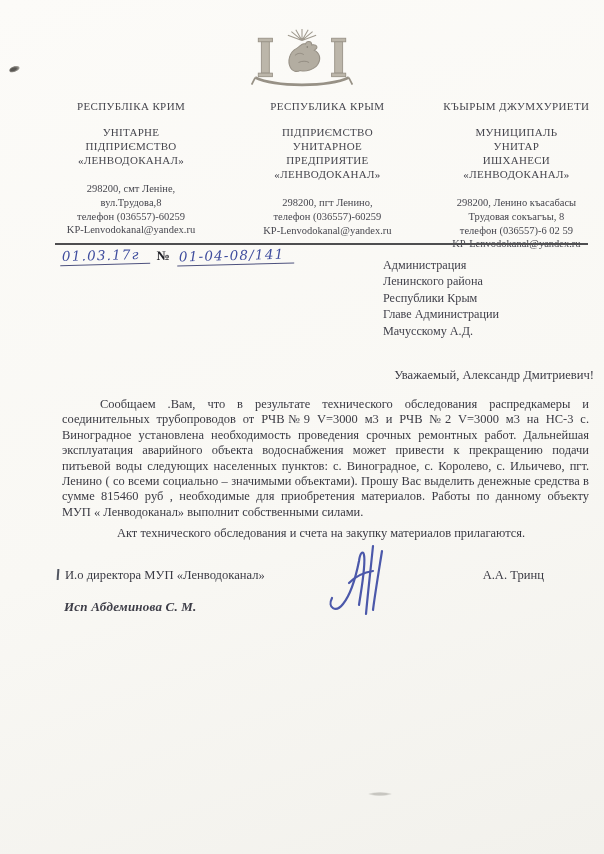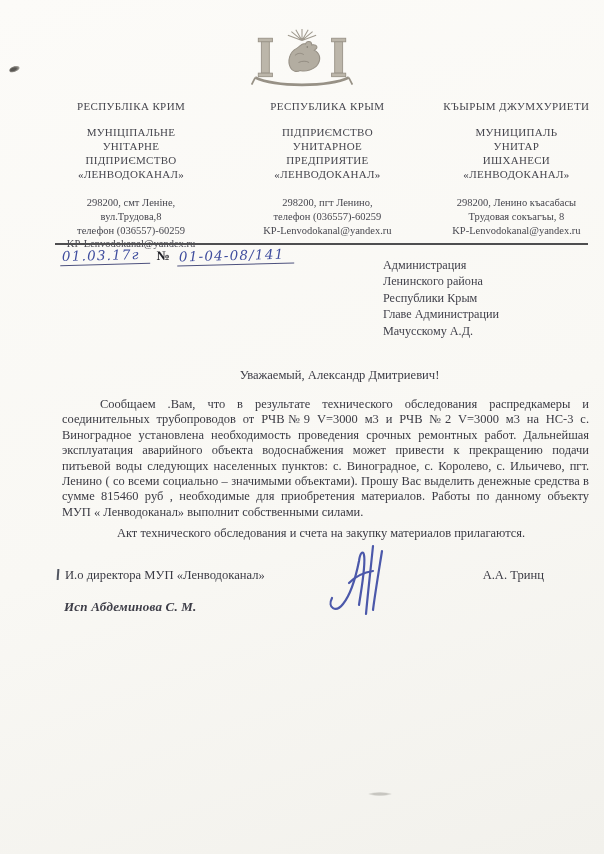--- a/index.html
+++ b/index.html
@@ -88,7 +88,6 @@
     <div class="hcol c1">
       <div class="republic">РЕСПУБЛІКА КРИМ</div>
       <div class="org">
-        <div>МУНІЦІПАЛЬНЕ</div>
         <div>УНІТАРНЕ</div>
         <div>ПІДПРИЄМСТВО</div>
         <div>«ЛЕНВОДОКАНАЛ»</div>

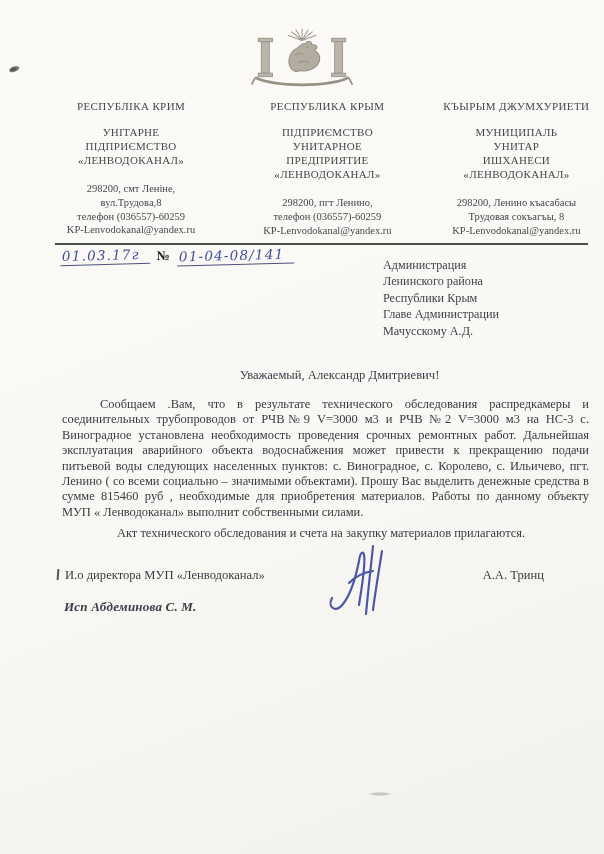--- a/index.html
+++ b/index.html
@@ -124,6 +124,7 @@
       <div class="addr">
         <div>298200, Ленино къасабасы</div>
         <div>Трудовая сокъагъы, 8</div>
+        <div>телефон (036557)-6 02 59</div>
         <div>KP-Lenvodokanal@yandex.ru</div>
       </div>
     </div>

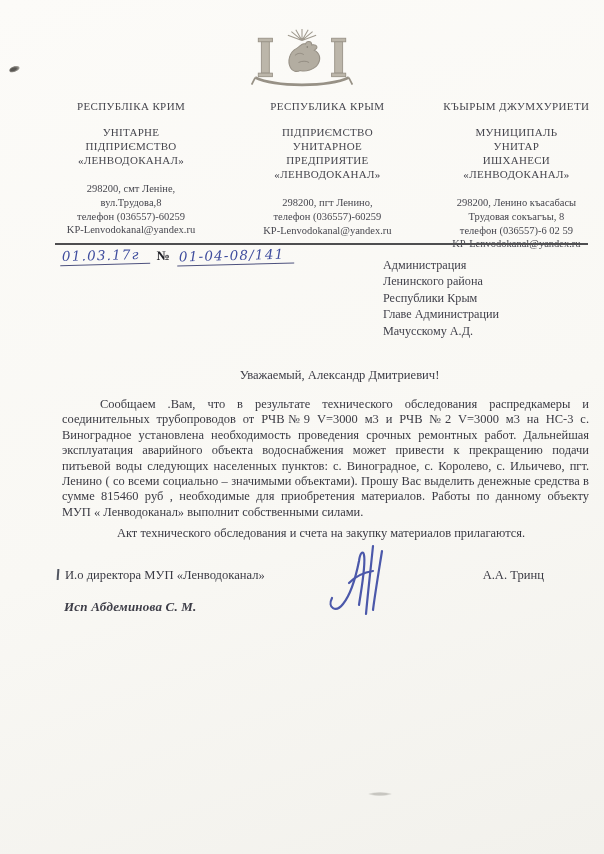--- a/index.html
+++ b/index.html
@@ -37,7 +37,7 @@
   
   .addressee{position:absolute;top:257px;left:383px;font-size:12.2px;line-height:16.4px;color:#42424c;}
   
-  .salutation{position:absolute;top:368px;left:85px;right:10px;text-align:center;font-size:12.6px;color:#3c3c46;}
+  .salutation{position:absolute;top:368px;left:85px;right:10px;text-align:right;font-size:12.6px;color:#3c3c46;}
   
   .body{position:absolute;top:397px;left:62px;width:527px;font-size:12.45px;line-height:15.4px;color:#3a3a43;}
   .jline{text-align:justify;text-align-last:justify;}

